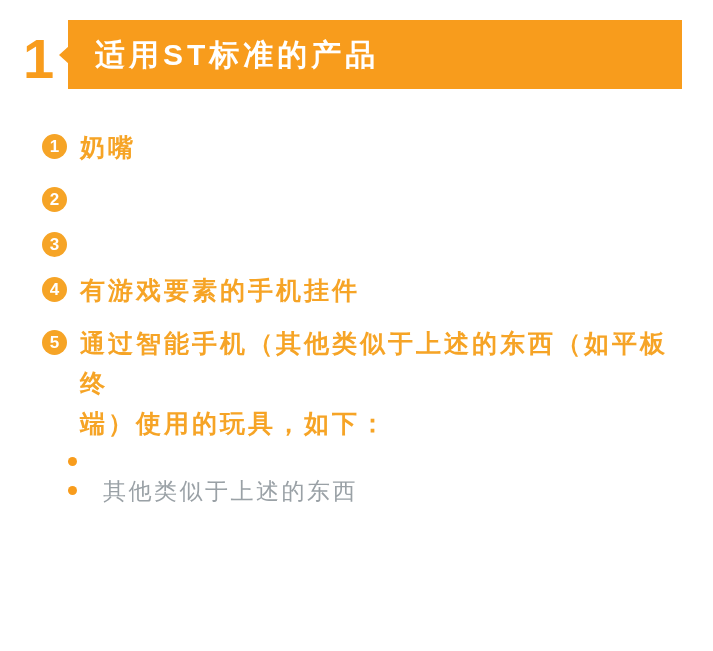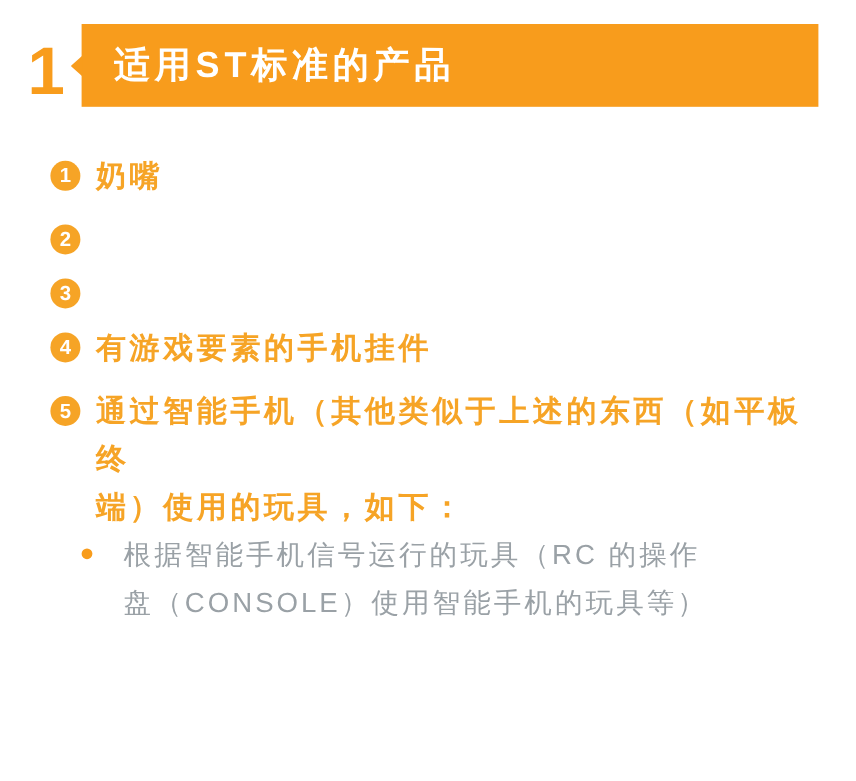--- a/index.html
+++ b/index.html
@@ -166,8 +166,6 @@
   <ul class="sub-list">
     <li>
       <span class="bullet-dot"></span>
-      <span class="sub-text">根据智能手机信号运行的玩具（RC 的操作
-盘（CONSOLE）使用智能手机的玩具等）</span>
     </li>
   </ul>
 

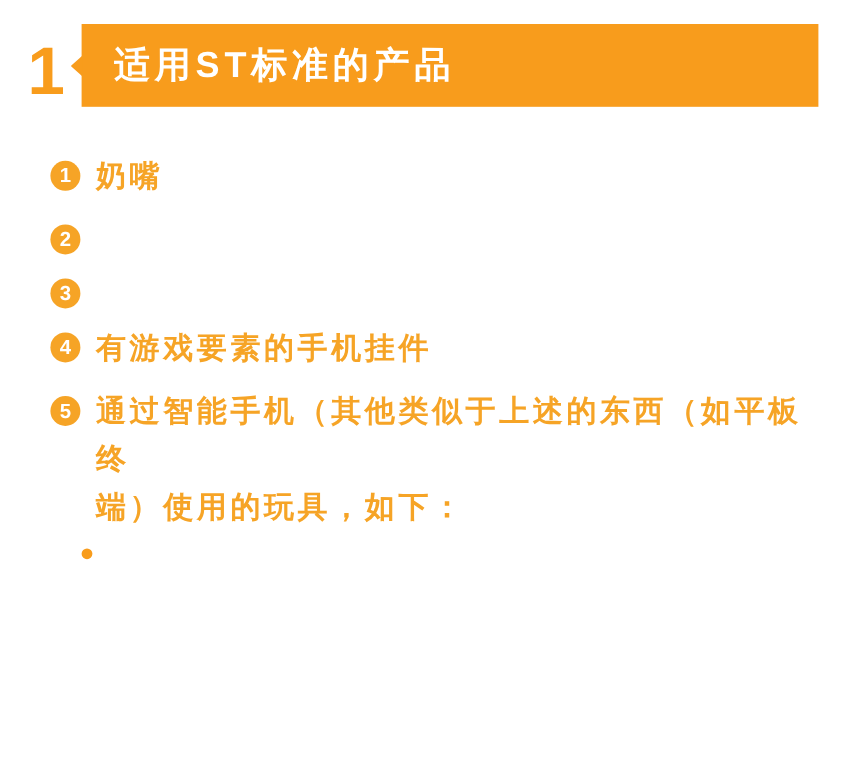--- a/index.html
+++ b/index.html
@@ -167,6 +167,10 @@
     <li>
       <span class="bullet-dot"></span>
     </li>
+    <li>
+      <span class="bullet-dot"></span>
+      <span class="sub-text">其他类似于上述的东西</span>
+    </li>
   </ul>
 
 </div>

